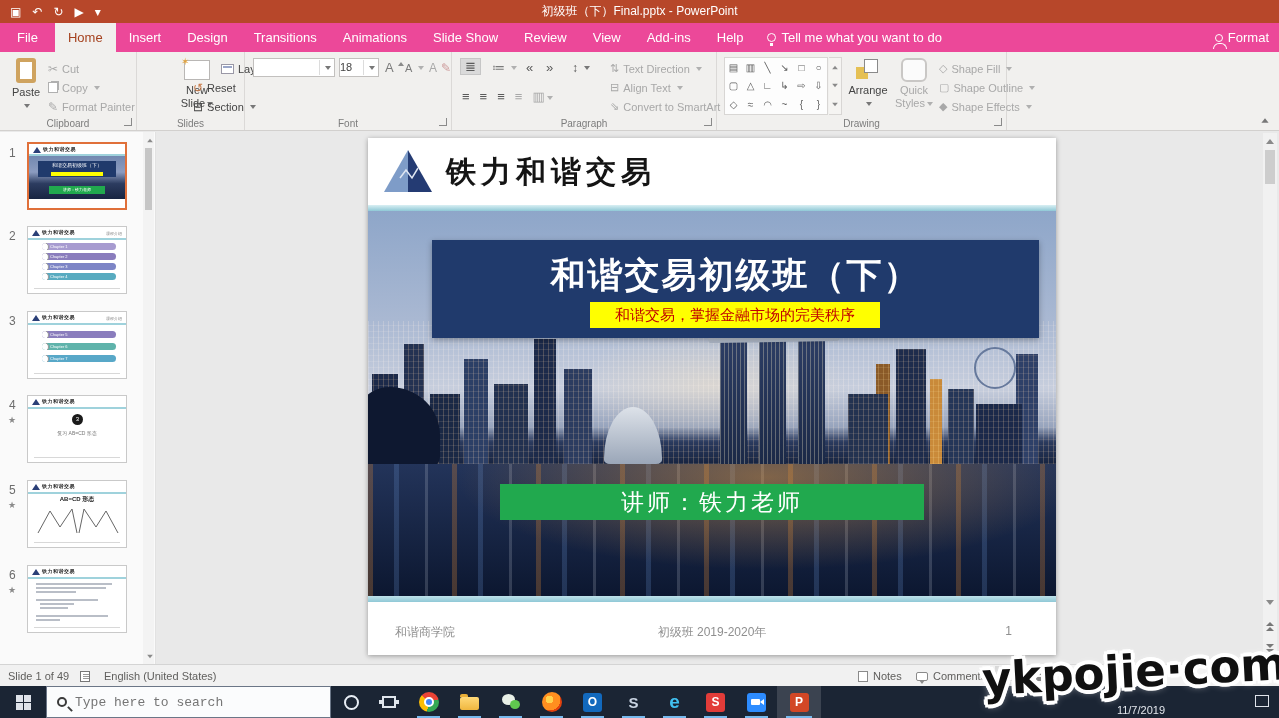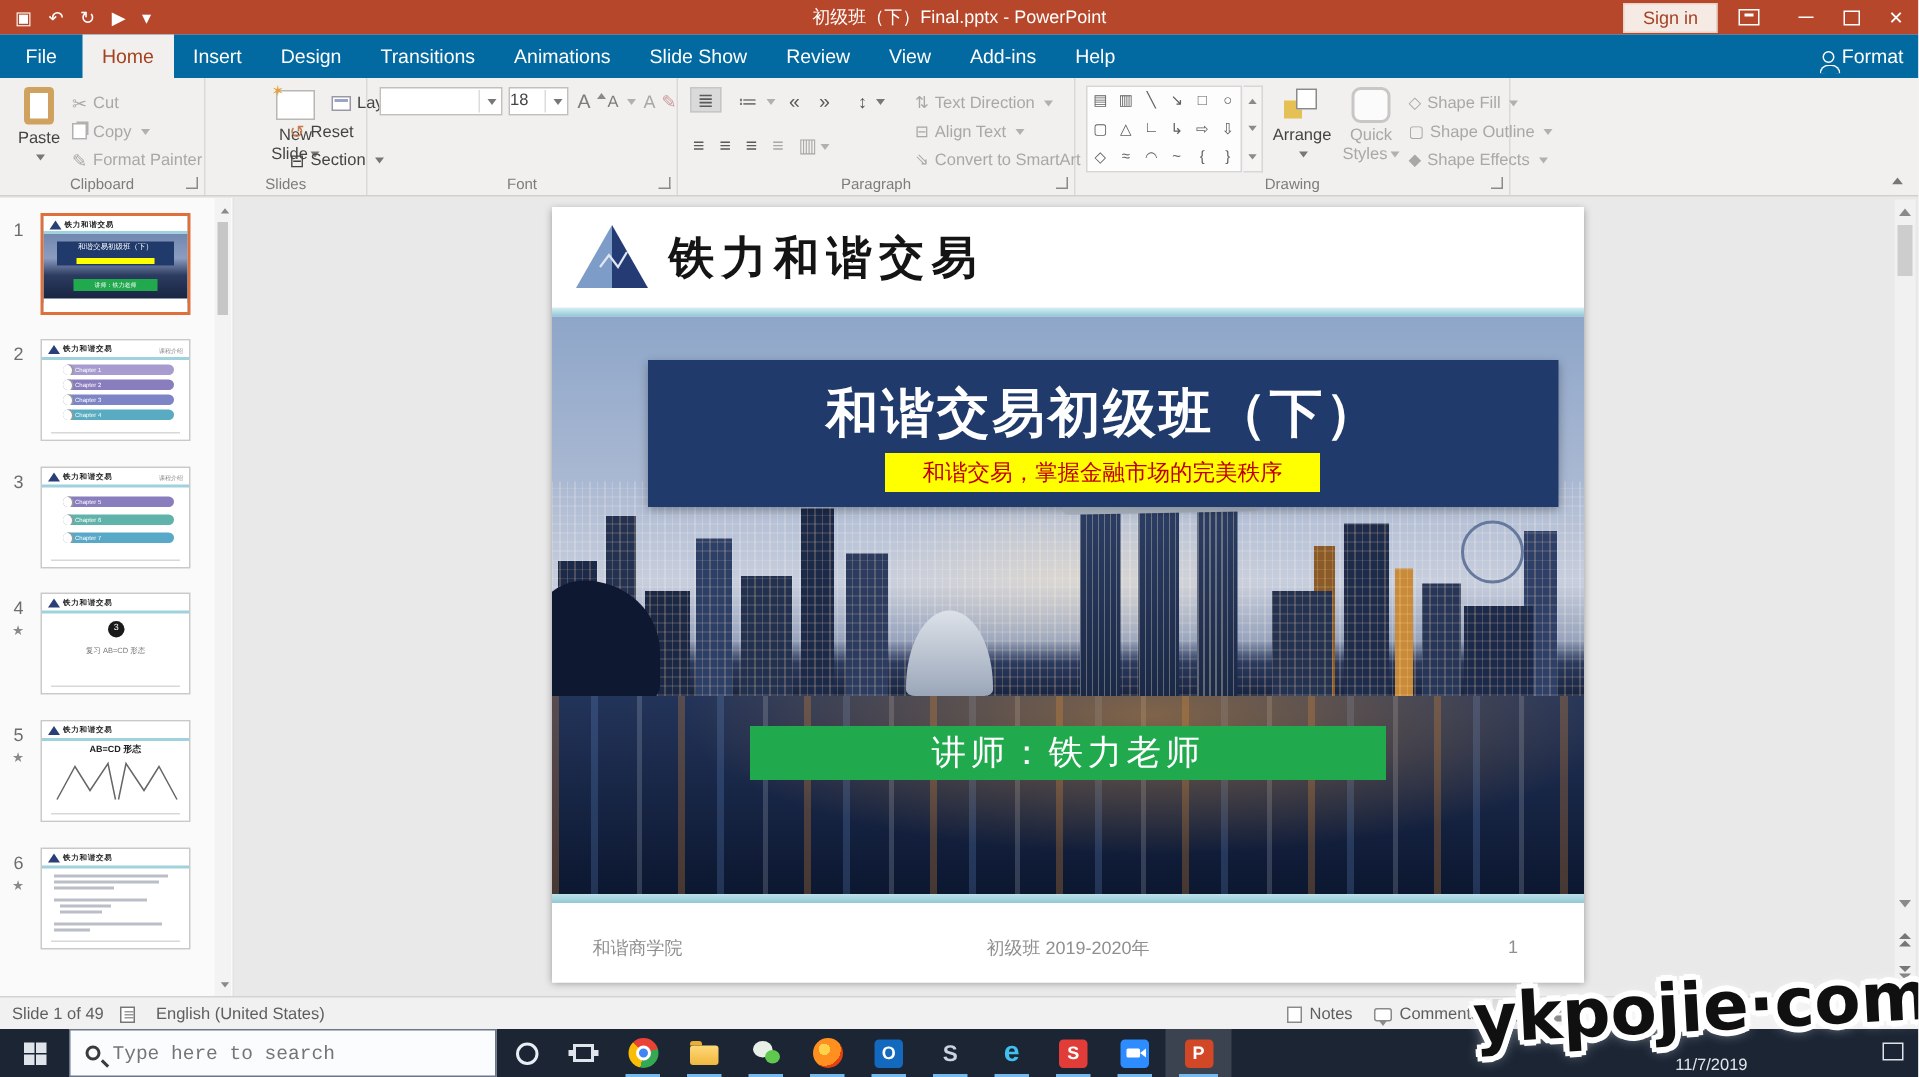--- a/index.html
+++ b/index.html
@@ -207,13 +207,6 @@
       <span>▾</span>
     </div>
     <div class="win-title">初级班（下）Final.pptx  -  PowerPoint</div>
-    <div class="tb-right">
-      <span class="signin">Sign in</span>
-      <span class="ribdisp"></span>
-      <span class="wc wc-min"></span>
-      <span class="wc wc-rest"></span>
-      <span class="wc">✕</span>
-    </div>
   </div>
 
   <div class="tabrow">

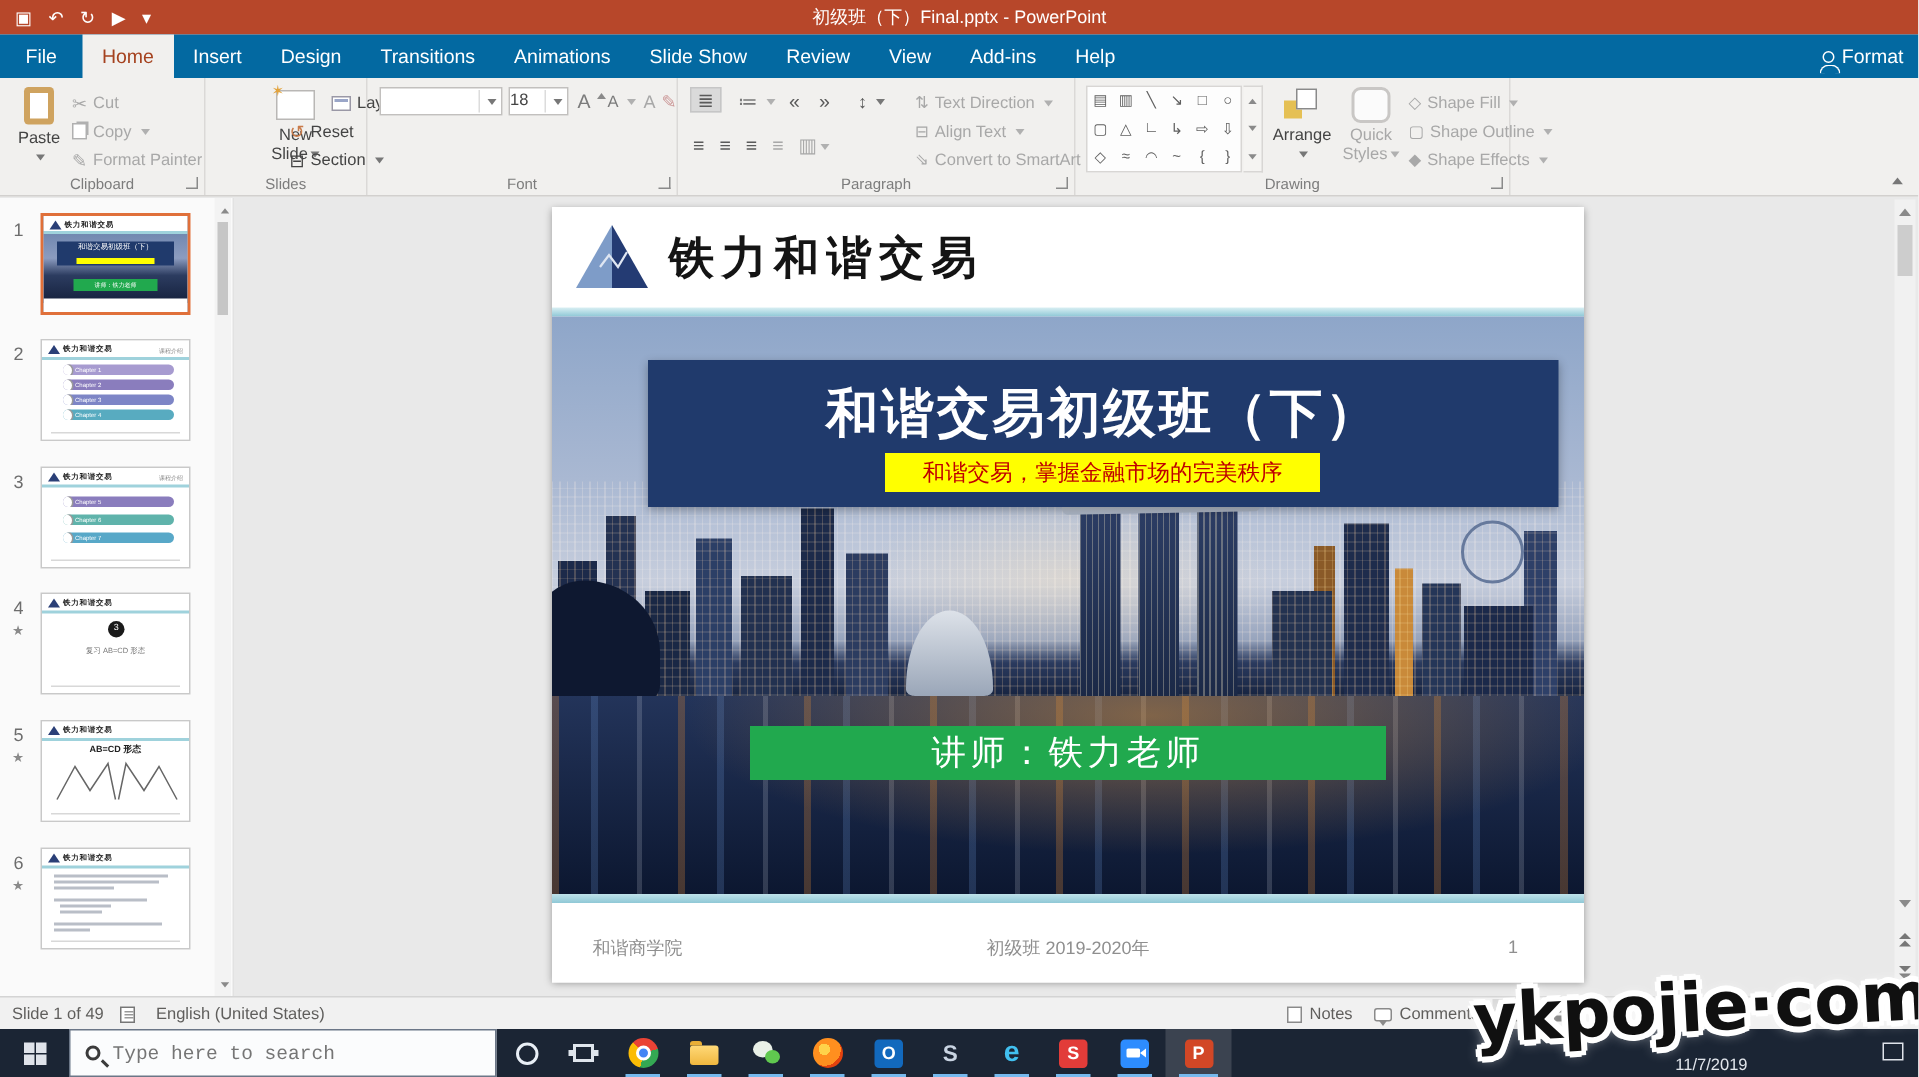--- a/index.html
+++ b/index.html
@@ -21,7 +21,7 @@
   .wc-rest::after { content:""; width:9px; height:8px; border:1px solid #fff; display:block; }
 
   
-  .tabrow { position:absolute; top:23px; left:0; right:0; height:29px; background:#0369a1; }
+  .tabrow { position:absolute; top:23px; left:0; right:0; height:29px; background:#ec4899; }
   .tab { float:left; height:29px; line-height:29px; padding:0 13px; color:#fff; font-size:13px; cursor:default; }
   .tab.file { padding:0 17px; }
   .tab.active { background:#f1f0ee; color:#a5421f; }

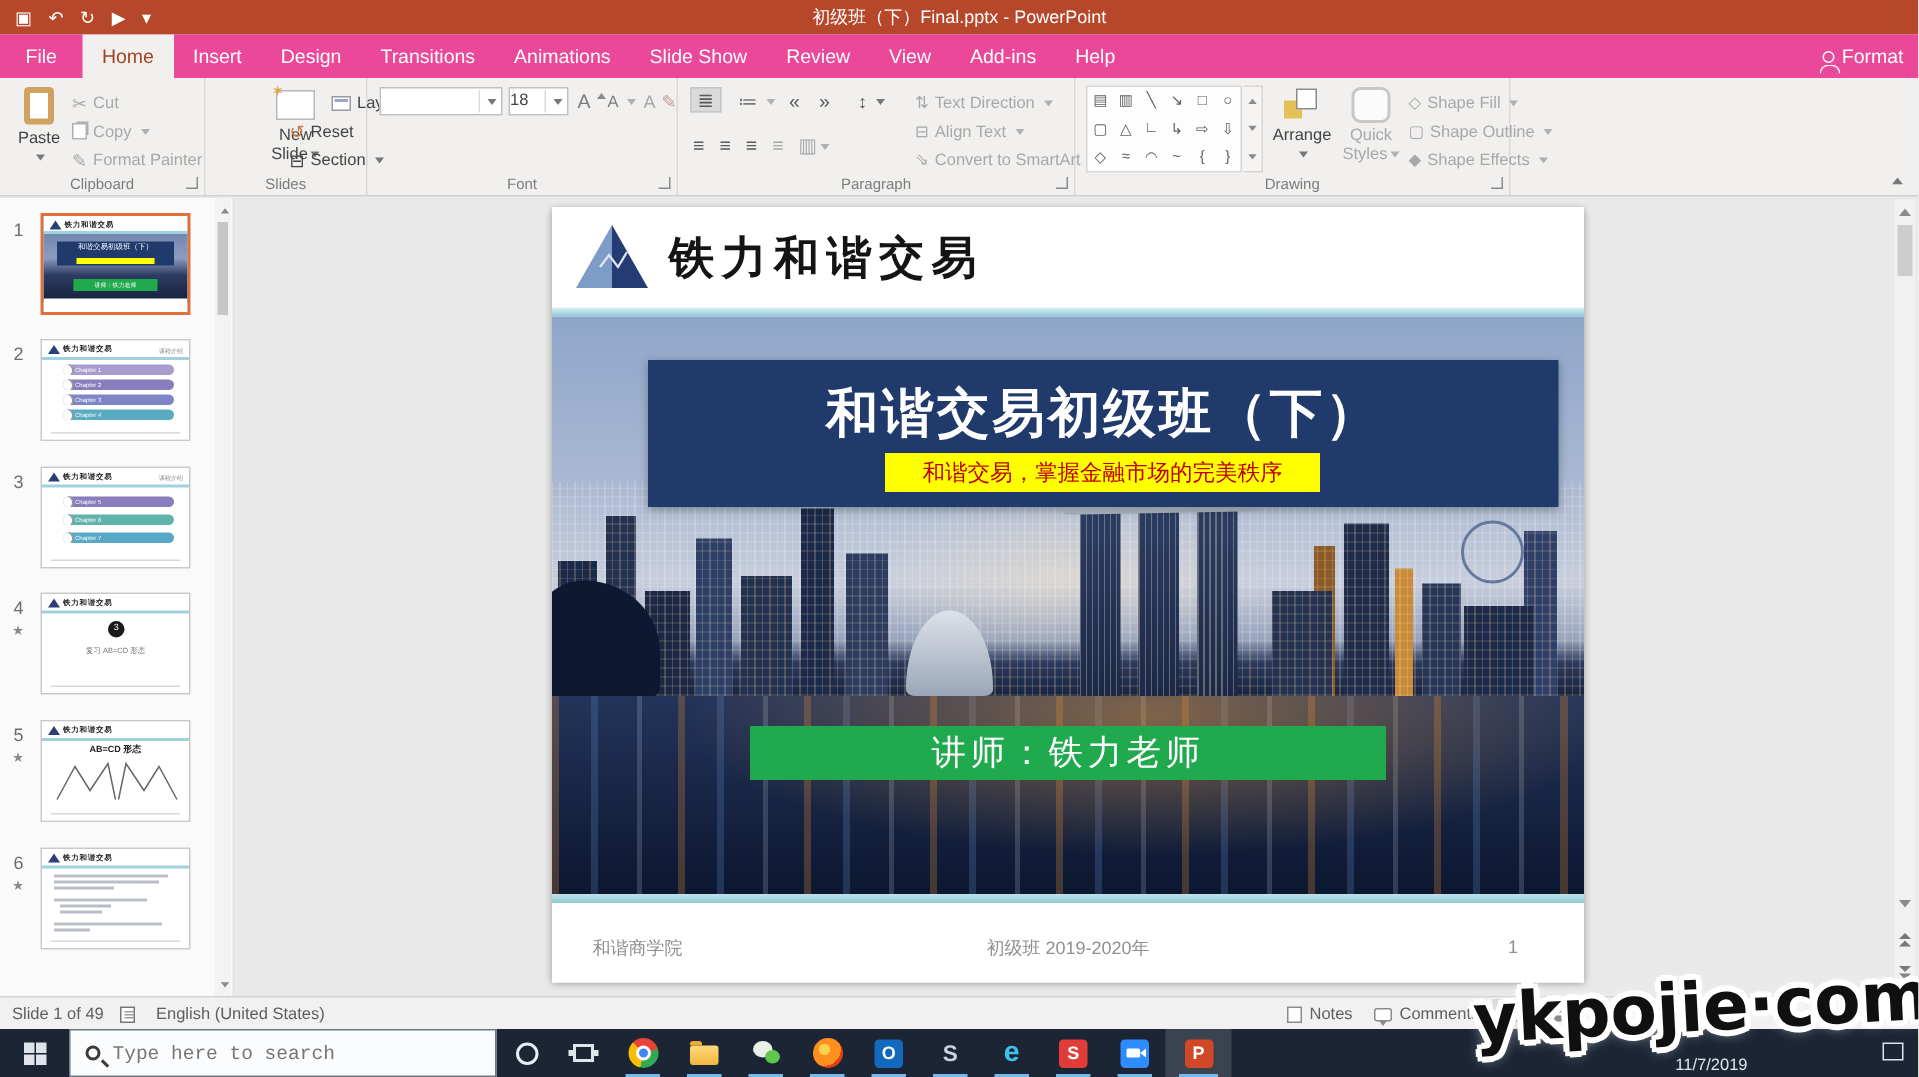--- a/index.html
+++ b/index.html
@@ -221,6 +221,10 @@
     <span class="tab">View</span>
     <span class="tab">Add-ins</span>
     <span class="tab">Help</span>
+    <span class="tellme">
+      <span class="bulb"></span>
+      <span>Tell me what you want to do</span>
+    </span>
     <span class="share">
       <span class="person"></span>
       <span>Format</span>

